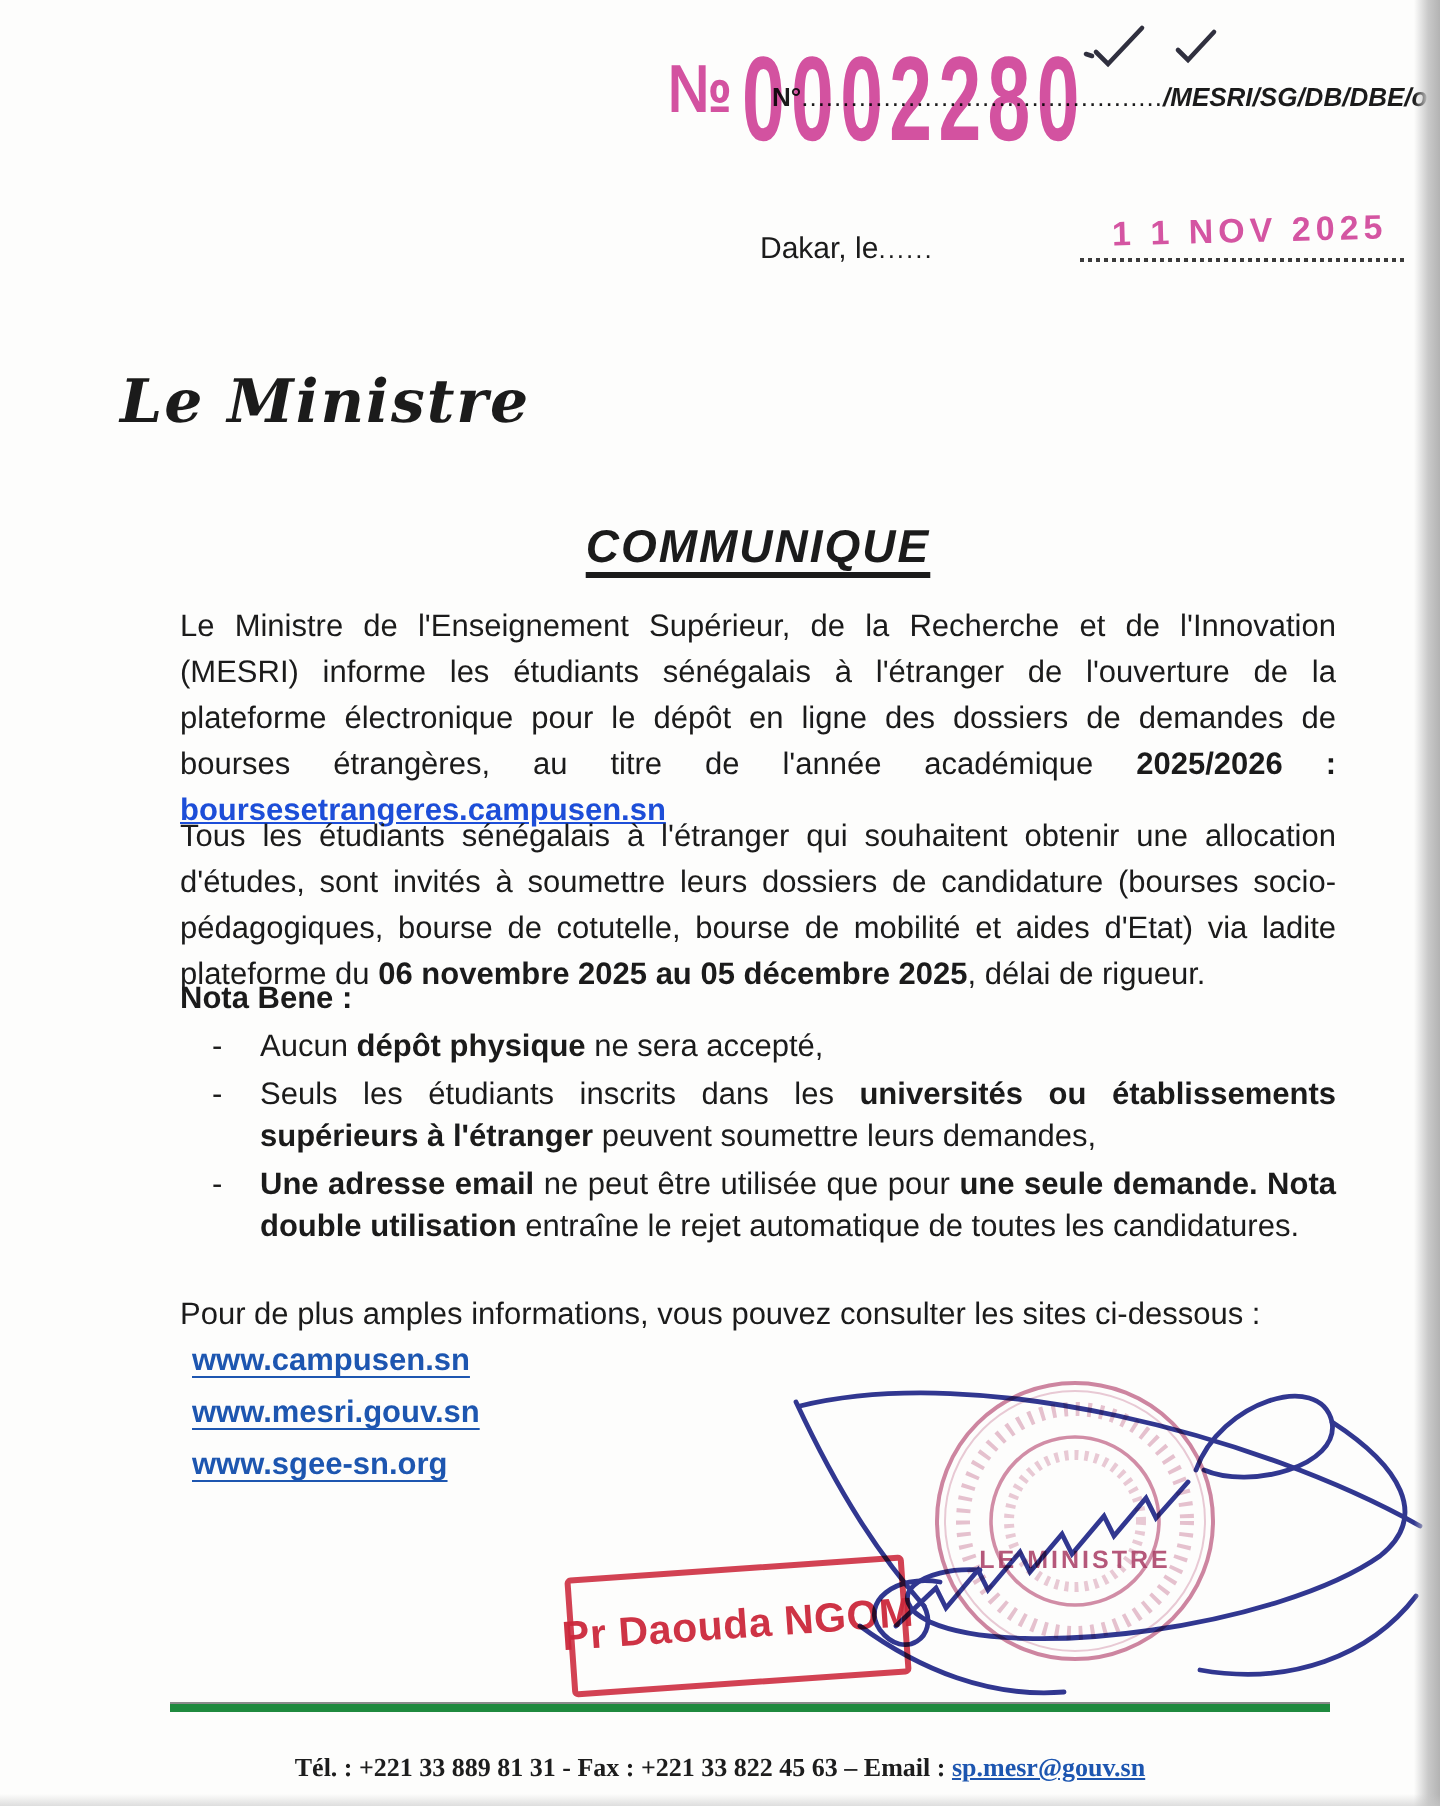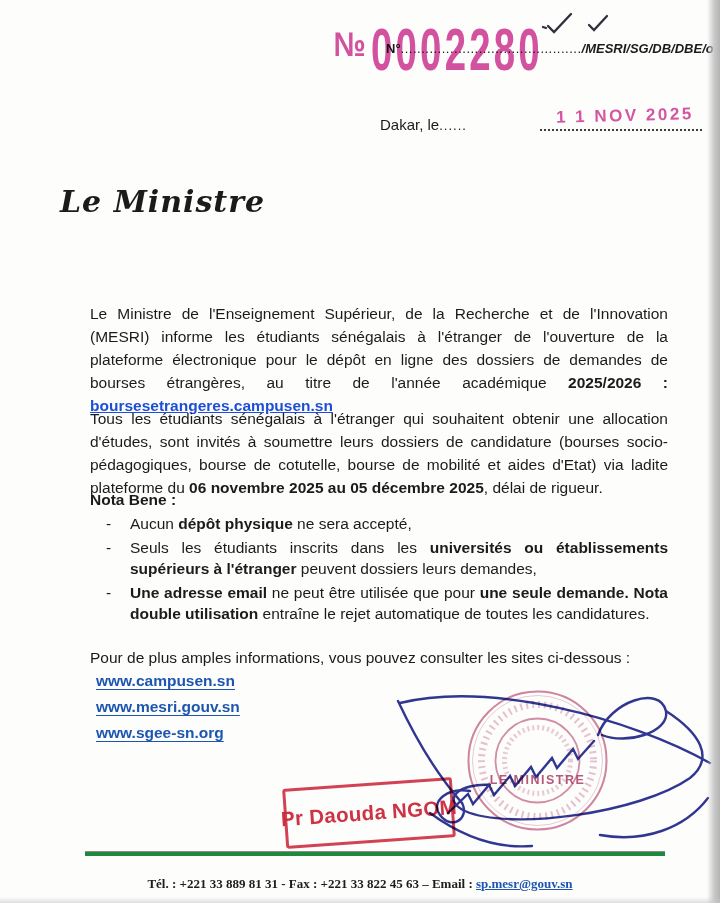--- a/index.html
+++ b/index.html
@@ -105,6 +105,7 @@
   <div class="date-stamp">1 1 NOV 2025</div>
 
   <div class="le-ministre">Le Ministre</div>
+  <div class="title">COMMUNIQUE</div>
 
   <div class="para p1"><span>Le Ministre de l'Enseignement Supérieur, de la Recherche et de l'Innovation (MESRI) informe les étudiants sénégalais à l'étranger de l'ouverture de la plateforme électronique pour le dépôt en ligne des dossiers de demandes de bourses étrangères, au titre de l'année académique </span><span class="b">2025/2026 : </span><a class="inline-link b">boursesetrangeres.campusen.sn</a></div>
   <div class="para p2"><span>Tous les étudiants sénégalais à l'étranger qui souhaitent obtenir une allocation d'études, sont invités à soumettre leurs dossiers de candidature (bourses socio-pédagogiques, bourse de cotutelle, bourse de mobilité et aides d'Etat) via ladite plateforme du </span><span class="b">06 novembre 2025 au 05 décembre 2025</span><span>, délai de rigueur.</span></div>

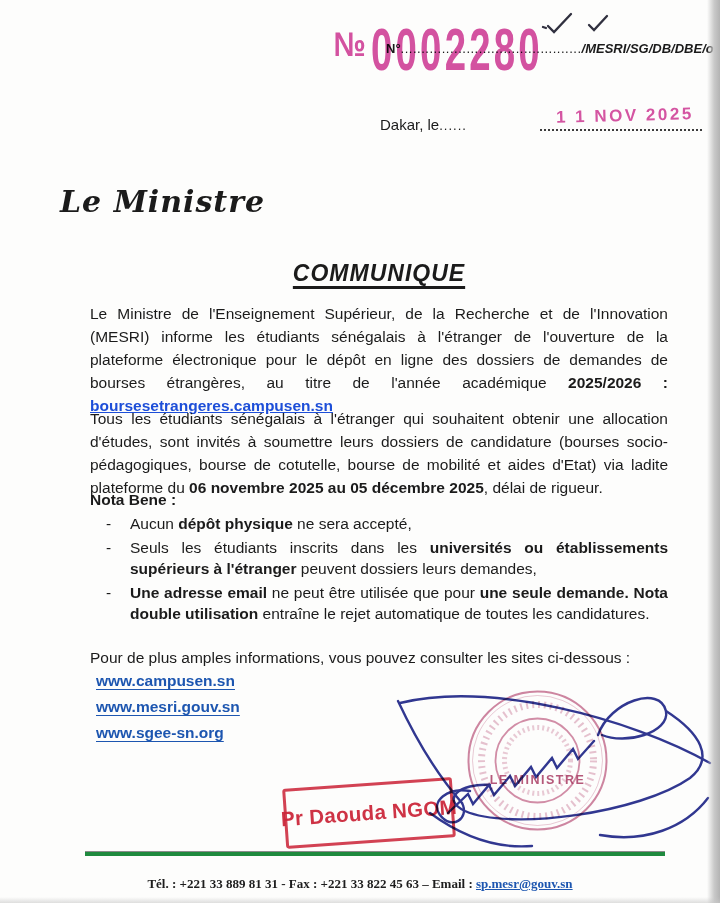--- a/index.html
+++ b/index.html
@@ -118,7 +118,7 @@
     </div>
     <div class="bullet">
       <span class="dash">-</span>
-      <div class="btext"><span>Seuls les étudiants inscrits dans les </span><span class="b">universités ou établissements supérieurs à l'étranger</span><span> peuvent dossiers leurs demandes,</span></div>
+      <div class="btext"><span>Seuls les étudiants inscrits dans les </span><span class="b">universités ou établissements supérieurs à l'étranger</span><span> peuvent soumettre leurs demandes,</span></div>
     </div>
     <div class="bullet">
       <span class="dash">-</span>

